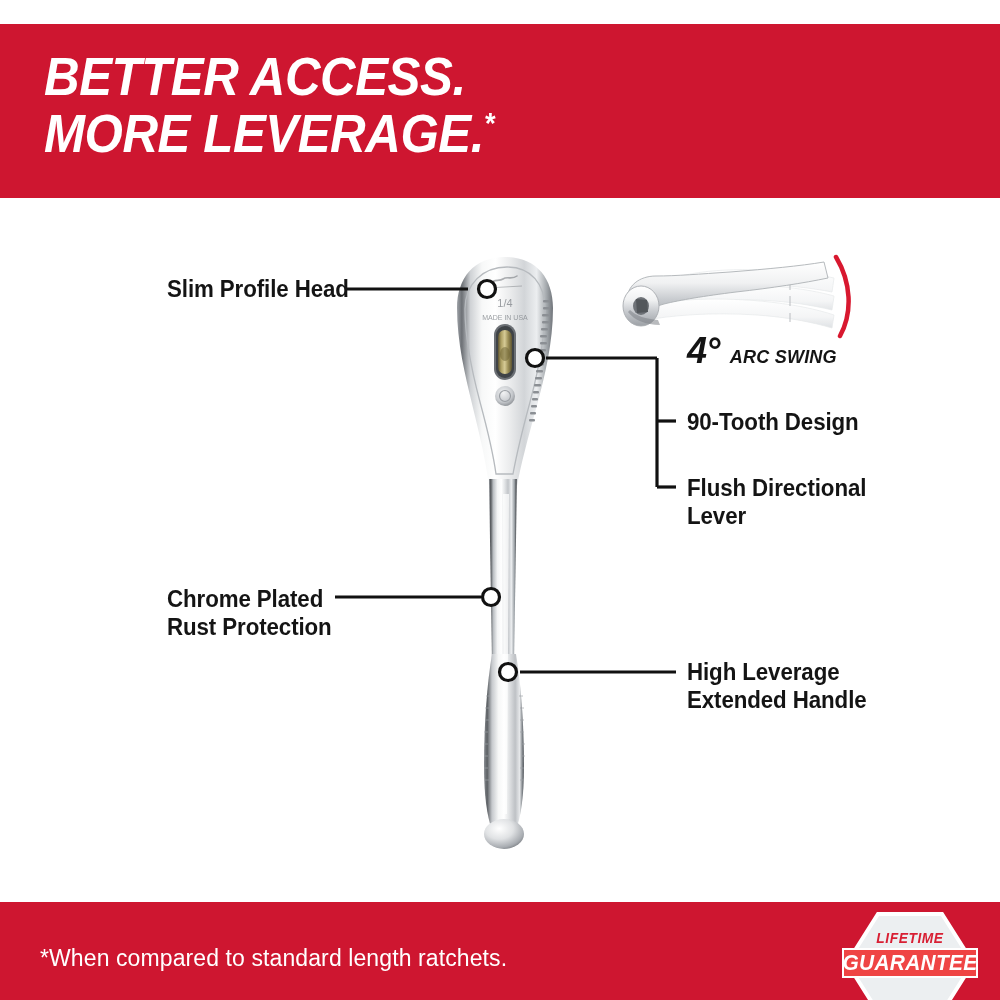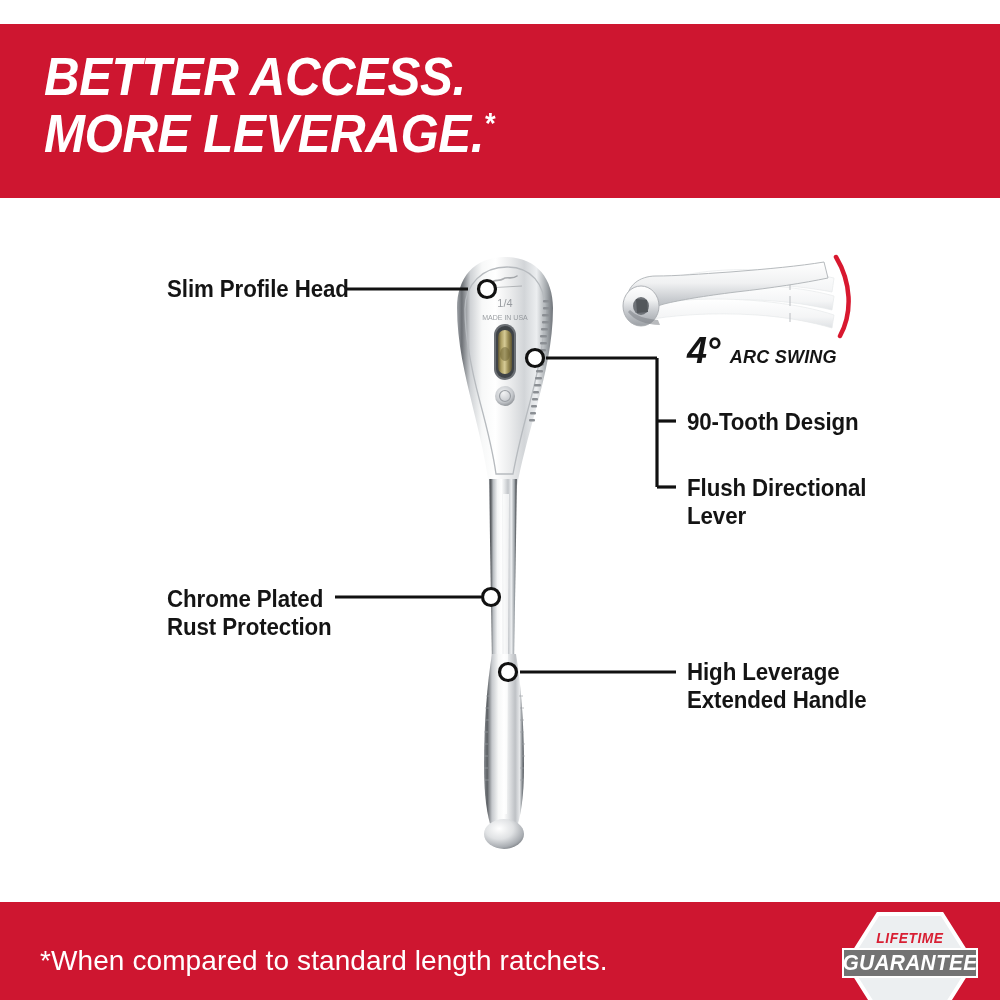--- a/index.html
+++ b/index.html
@@ -66,7 +66,7 @@
     color: #ffffff;
     font-family: "Liberation Sans", sans-serif;
     font-weight: 400;
-    font-size: 28px;
+    font-size: 23px;
     letter-spacing: 0.1px;
     white-space: nowrap;
   }

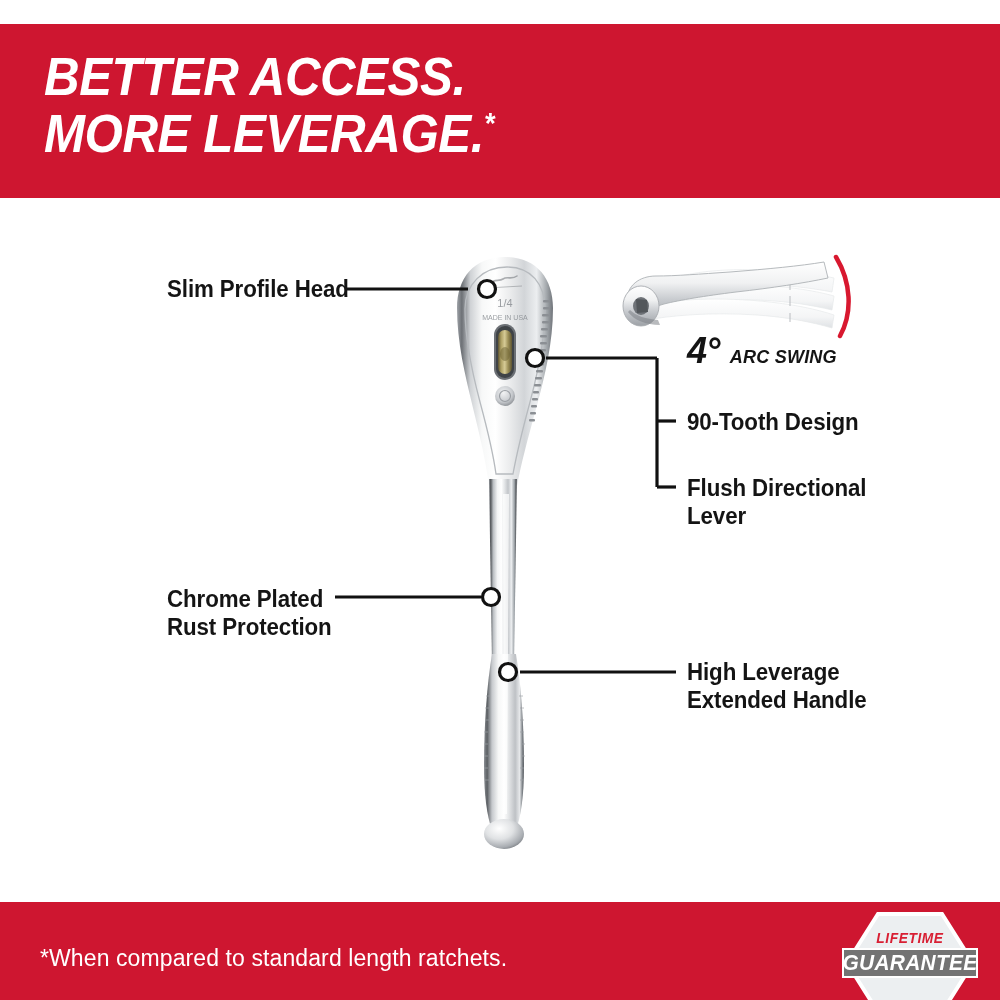--- a/index.html
+++ b/index.html
@@ -105,7 +105,7 @@
     top: 36px;
     width: 136px;
     height: 30px;
-    background: #737373;
+    background: #ef4444;
     border: 2px solid #ffffff;
     box-sizing: border-box;
     display: flex;

